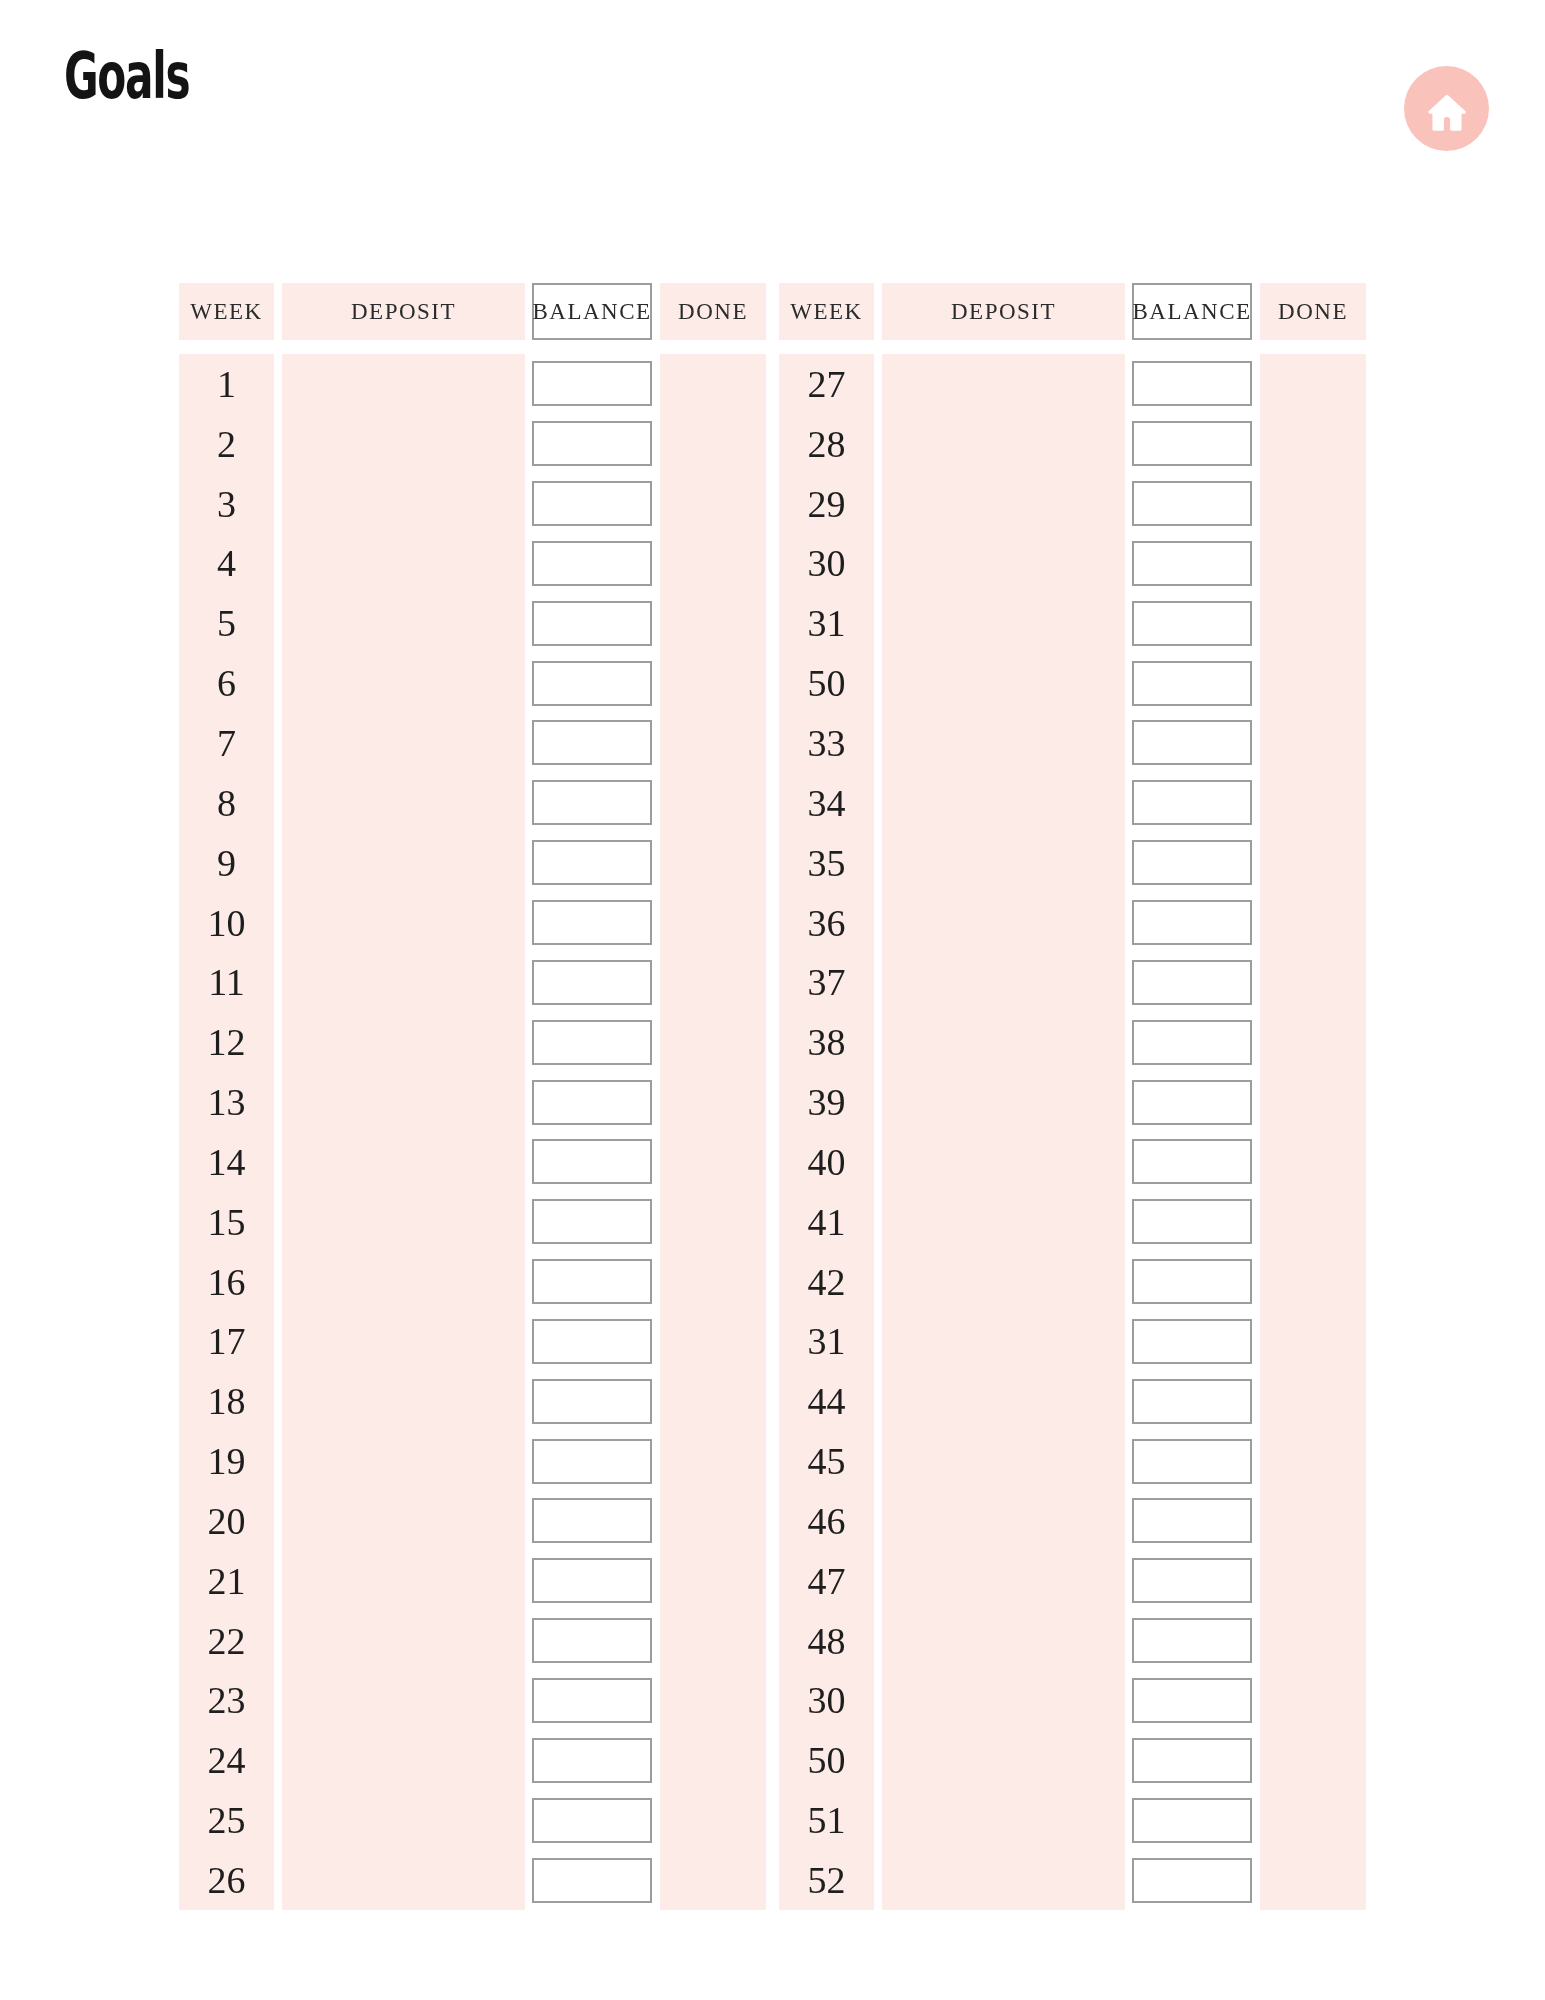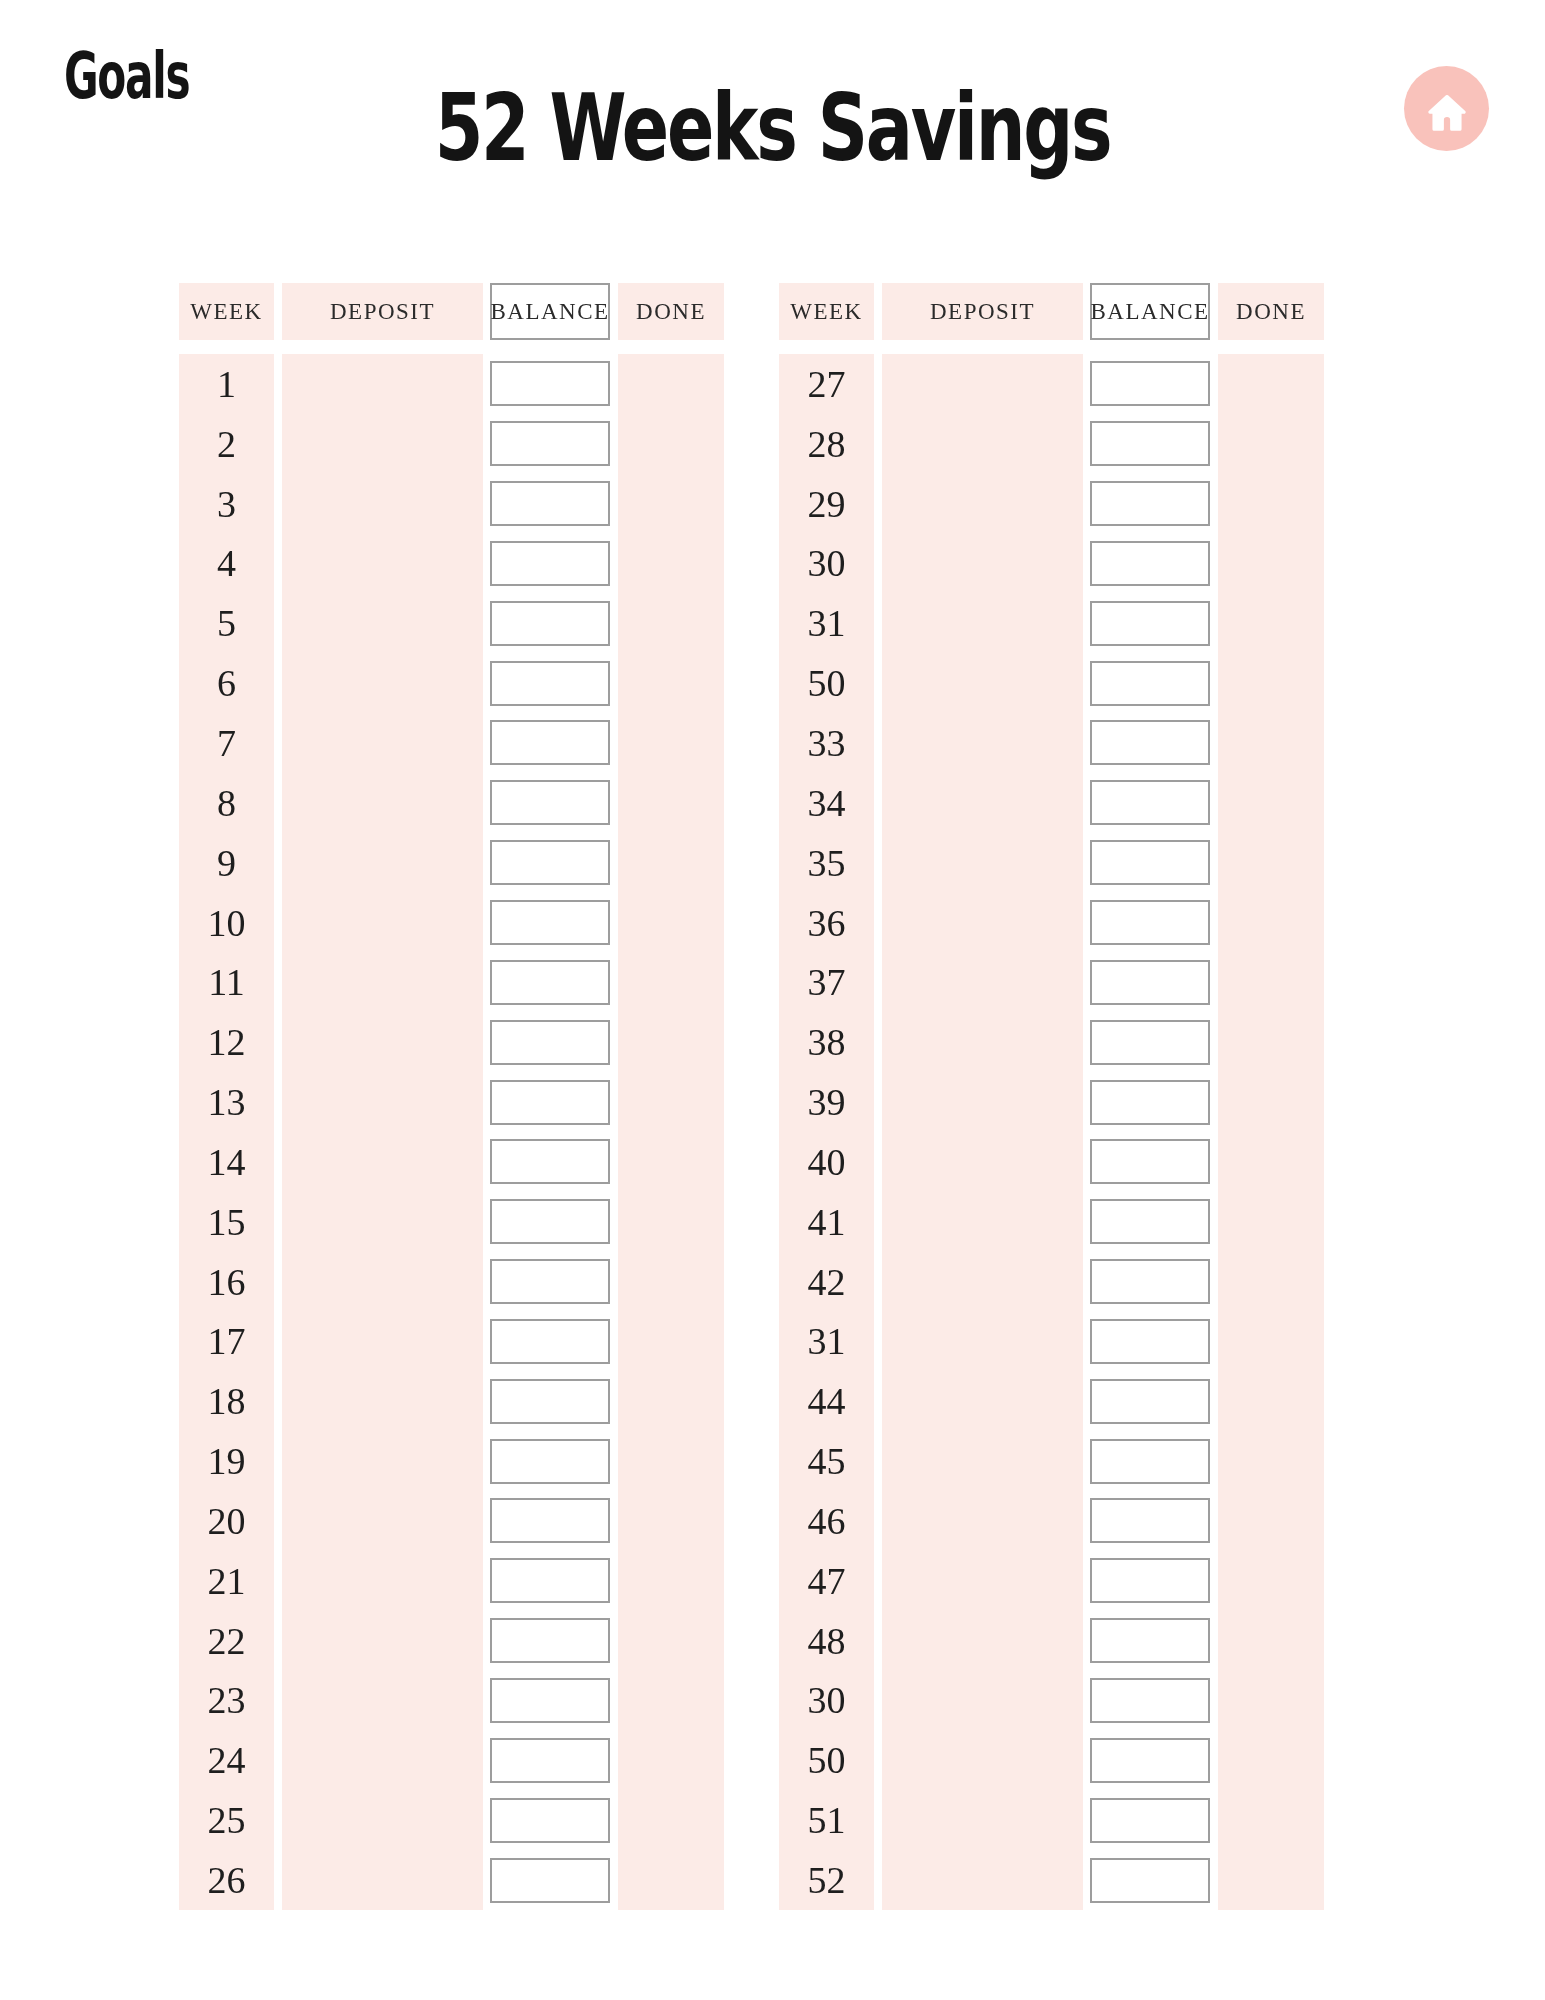--- a/index.html
+++ b/index.html
@@ -70,9 +70,6 @@
 
   <div class="goals">Goals</div>
 
-  <div class="title">
-    <span>52 Weeks Savings</span>
-  </div>
 
   <div class="home-btn">
     <svg width="52" height="52" viewBox="0 0 100 100" aria-hidden="true">

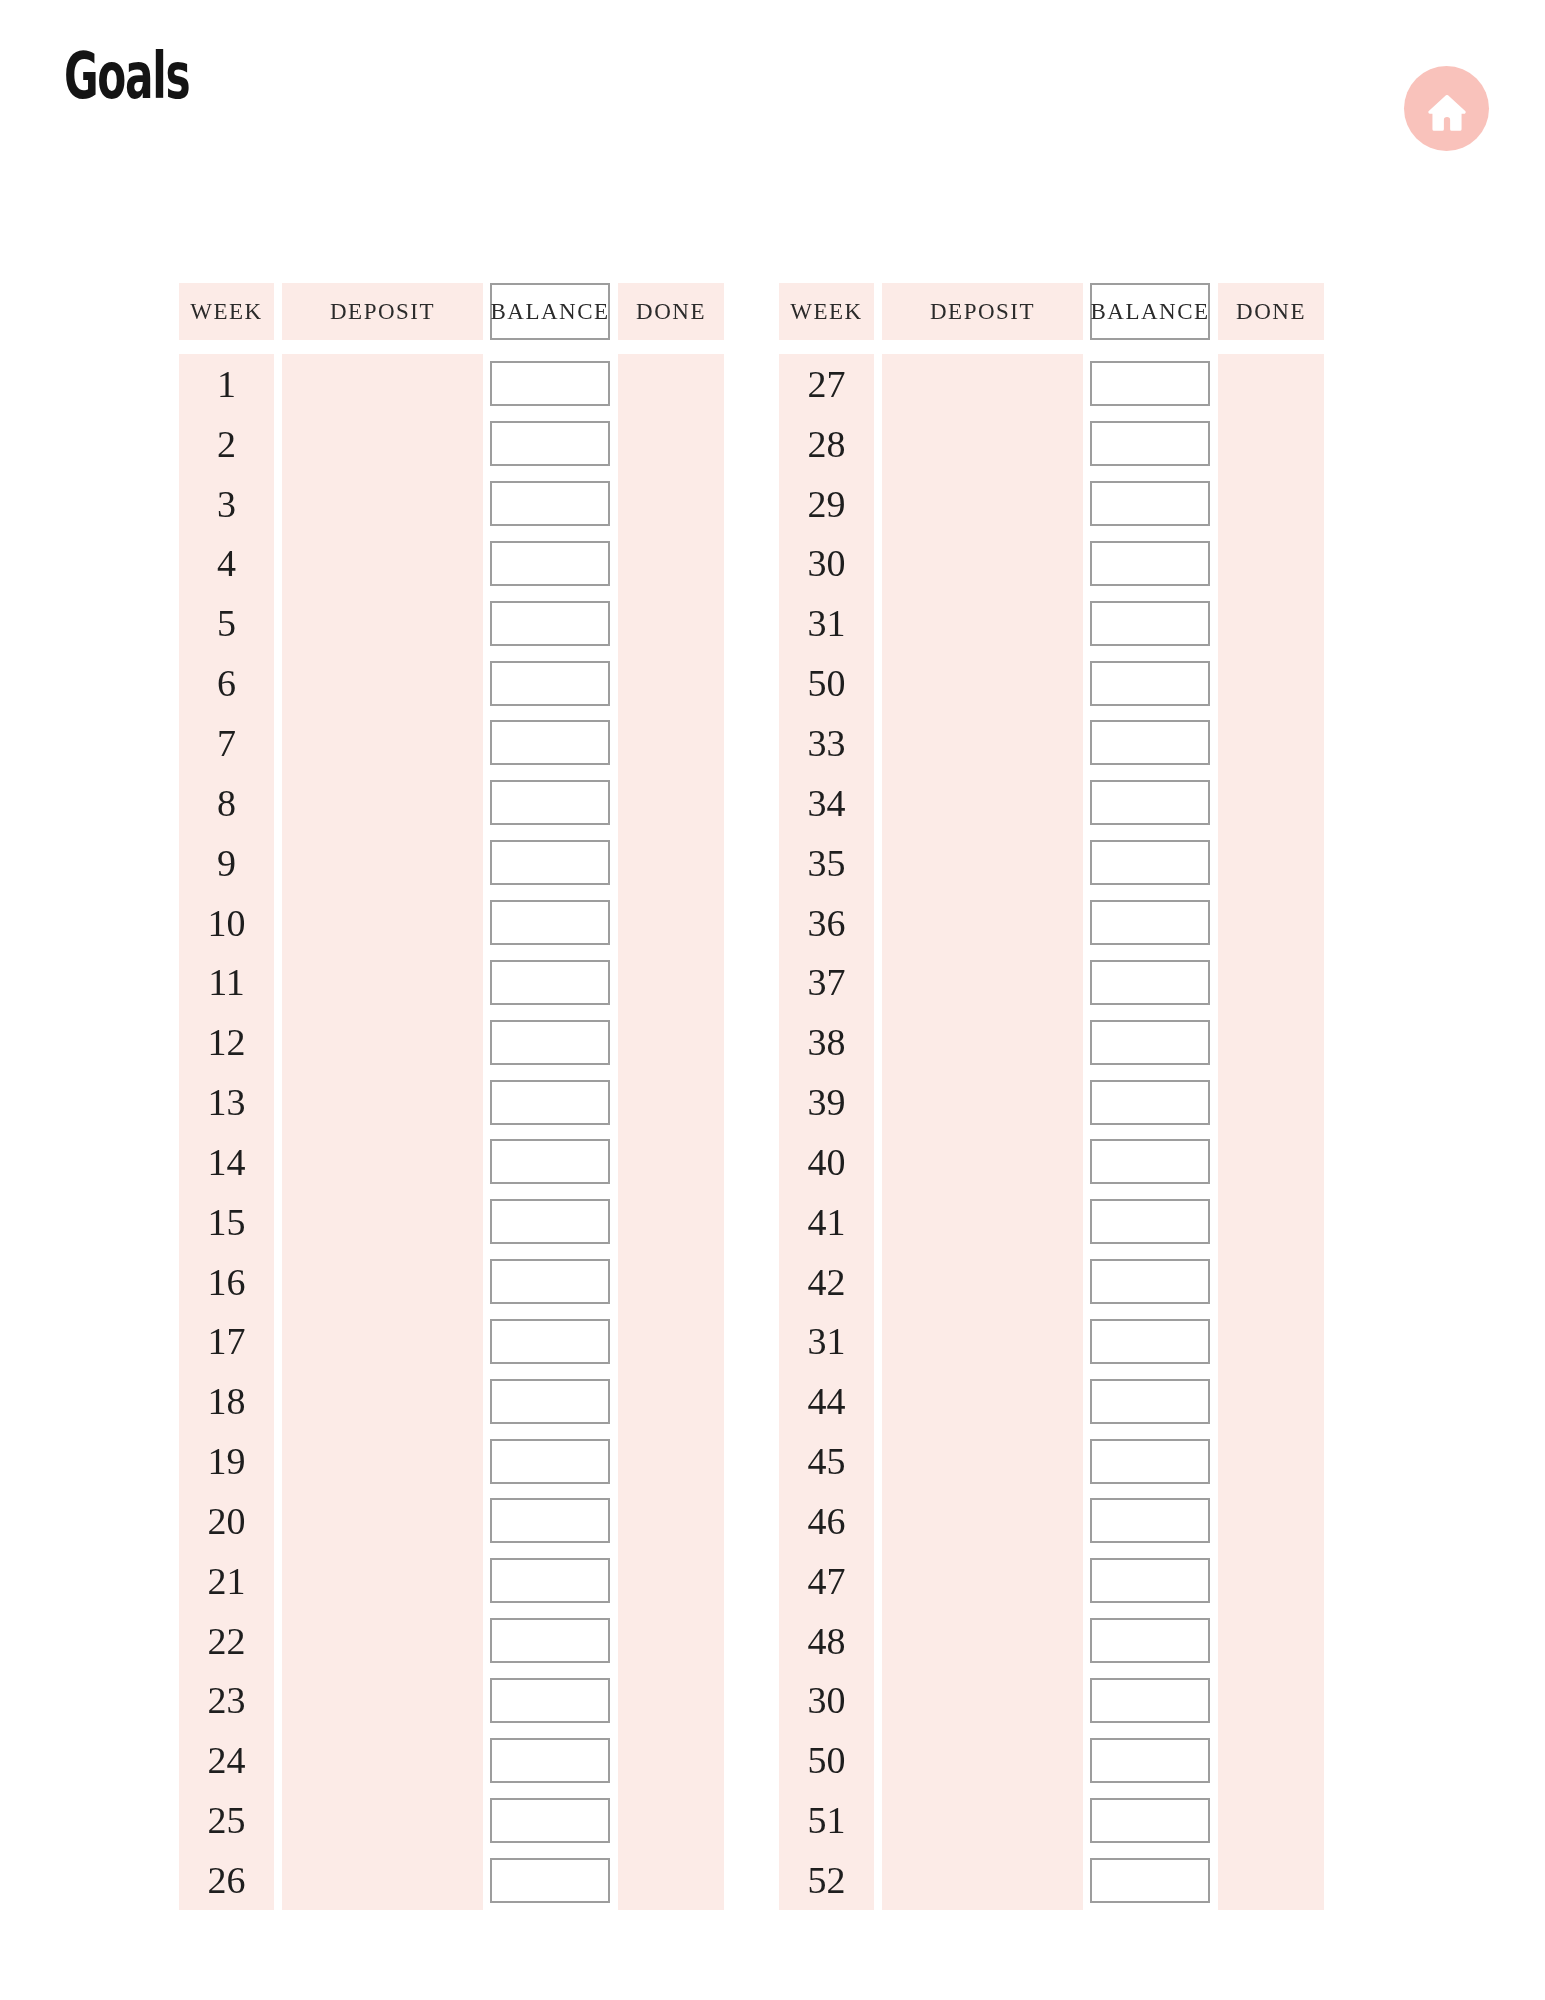--- a/index.html
+++ b/index.html
@@ -42,7 +42,7 @@
     box-sizing:border-box;
   }
   .w-week{width:95px;}
-  .w-dep{width:201px;margin-left:8px;}
+  .w-dep{width:243px;margin-left:8px;}
   .w-bal{width:120px;margin-left:7px;}
   .w-done{width:106px;margin-left:8px;}
   .hcell.boxed{background:#ffffff;border:2px solid #9d9d9d;}

